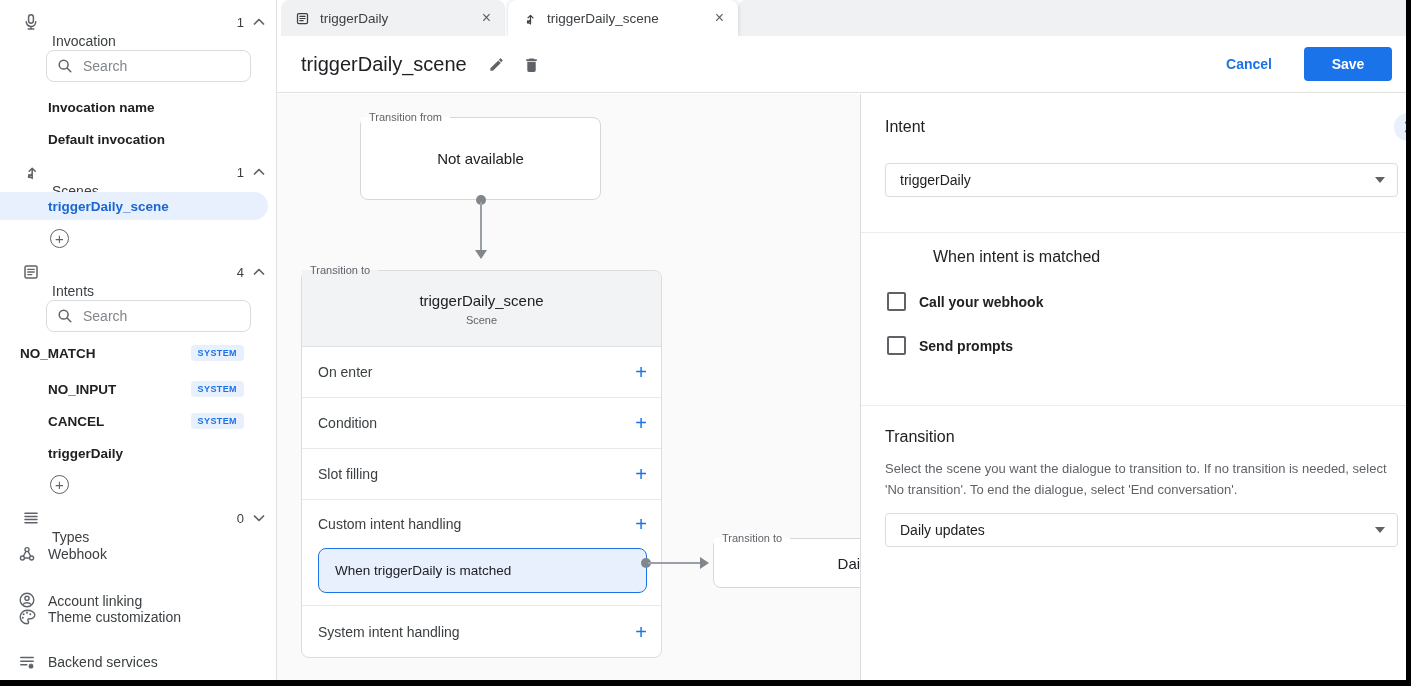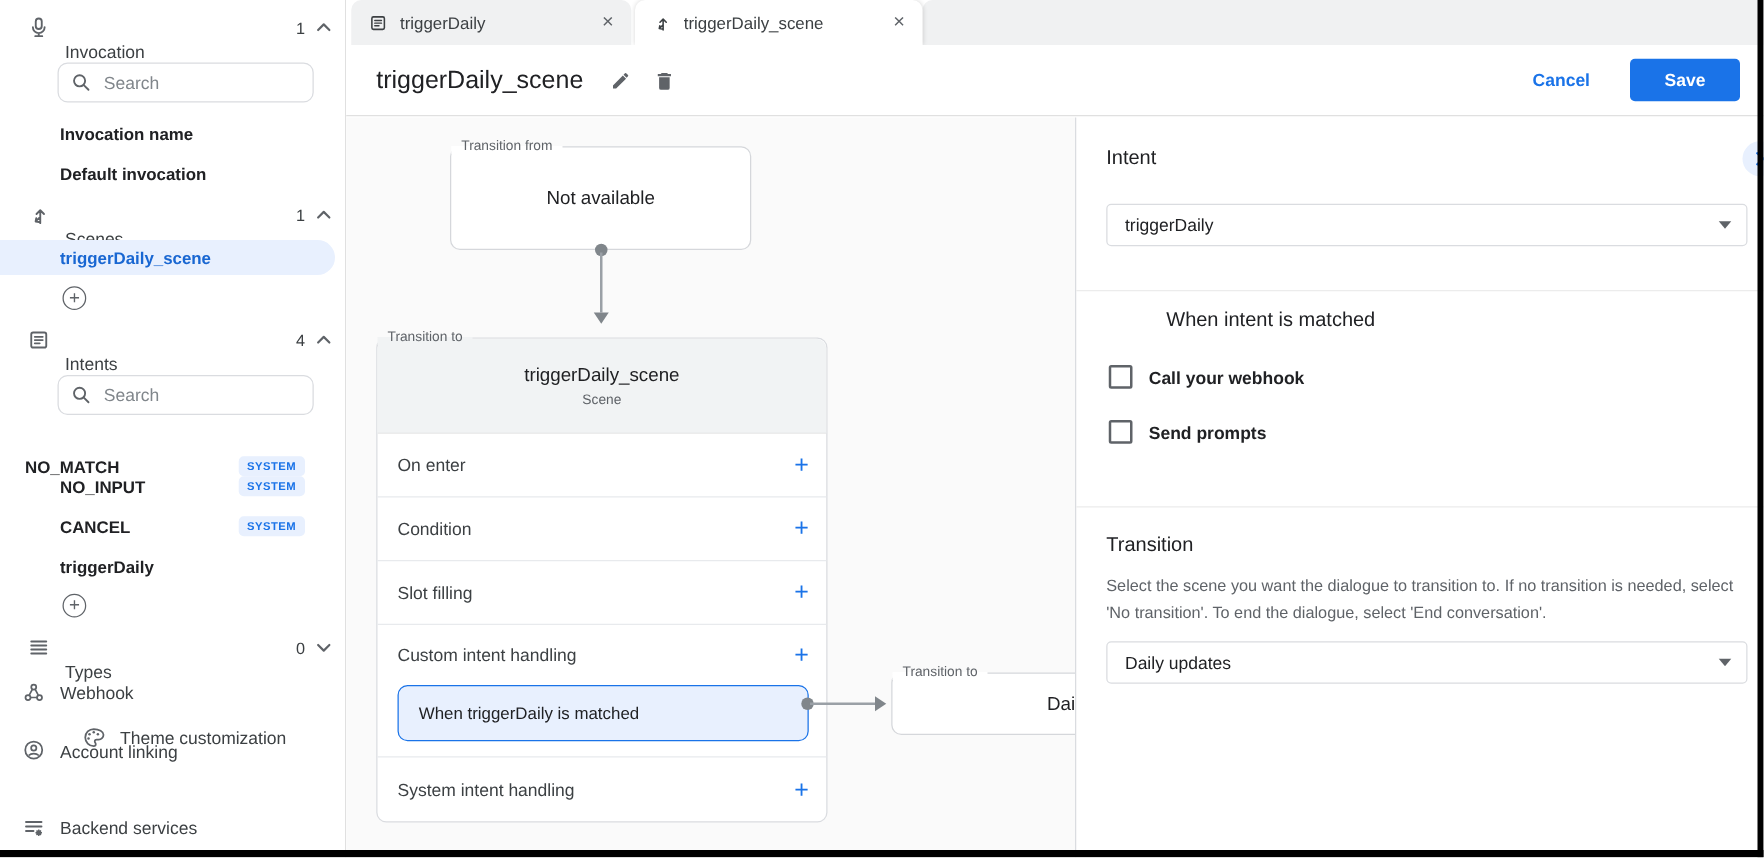--- a/index.html
+++ b/index.html
@@ -159,7 +159,7 @@
       <input placeholder="Search" style="">
     </div>
 
-    <div class="side-row side-item" style="top:360px;padding-left:20px;">
+    <div class="side-row side-item" style="top:340px;padding-left:20px;">
       <span>NO_MATCH</span>
       <span class="badge">SYSTEM</span>
     </div>

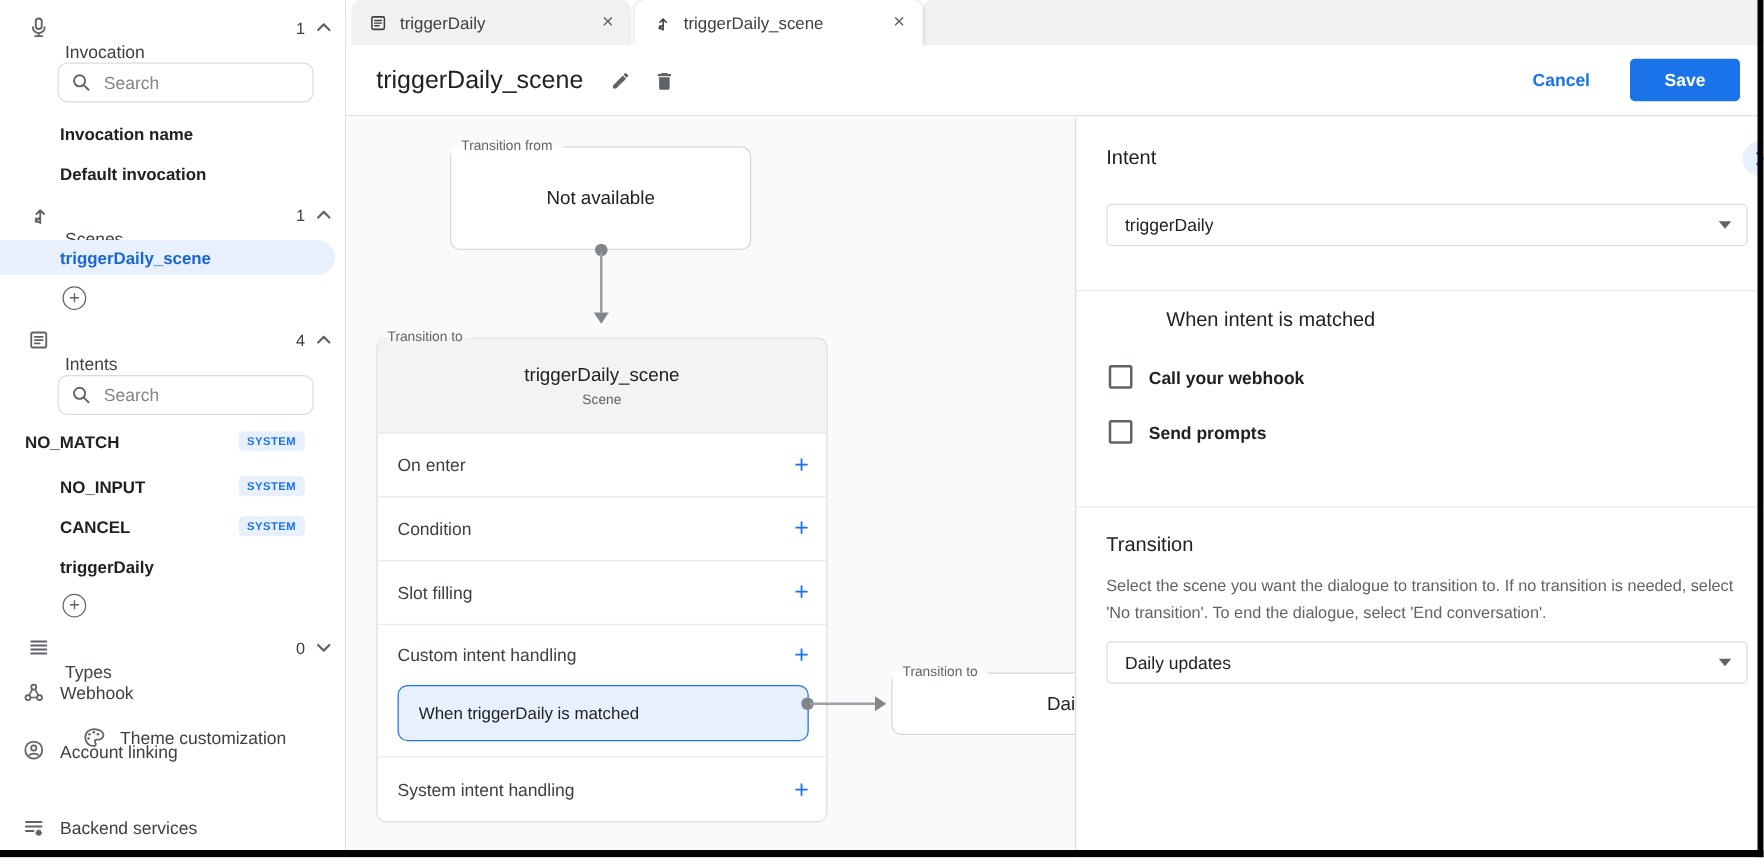--- a/index.html
+++ b/index.html
@@ -200,7 +200,7 @@
       <span class="lbl">Webhook</span>
     </div>
 
-    <div class="side-row side-link" style="top:577px;margin-left:48px;">
+    <div class="side-row side-link" style="top:604px;">
       <svg width="18" height="18" viewBox="0 0 18 18" style="margin-left:2px;">
         <path d="M9 2.2a6.8 6.8 0 0 0 0 13.6c1 0 1.6-.7 1.6-1.5 0-.4-.2-.8-.4-1.1-.3-.3-.4-.6-.4-1 0-.8.7-1.5 1.5-1.5h1.6a3.9 3.9 0 0 0 3.9-3.9C16.8 4.3 13.3 2.2 9 2.2z" fill="none" stroke="#5f6368" stroke-width="1.4"></path>
         <circle cx="5.6" cy="6.3" r="1" fill="#5f6368"></circle>

